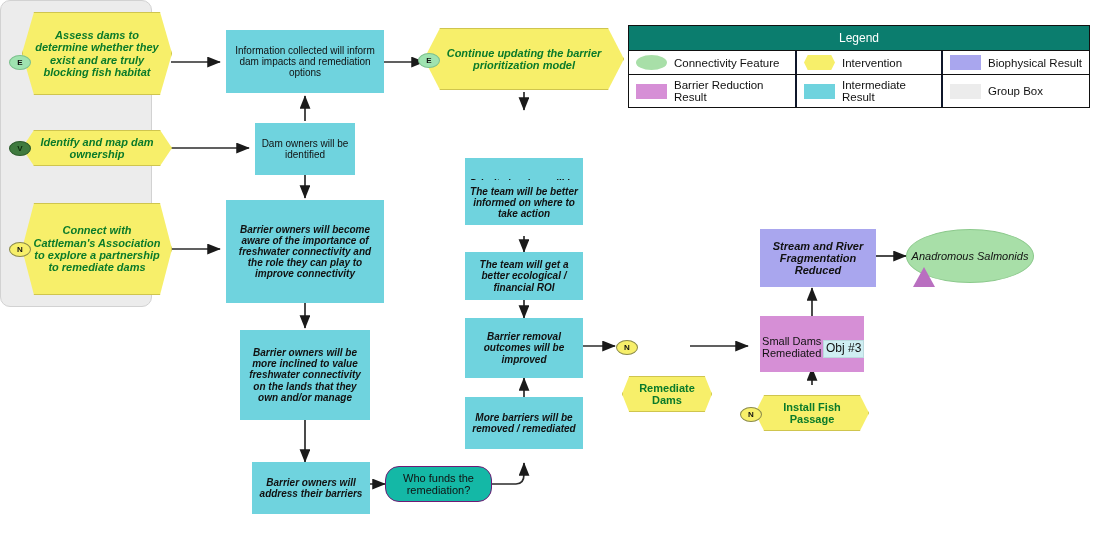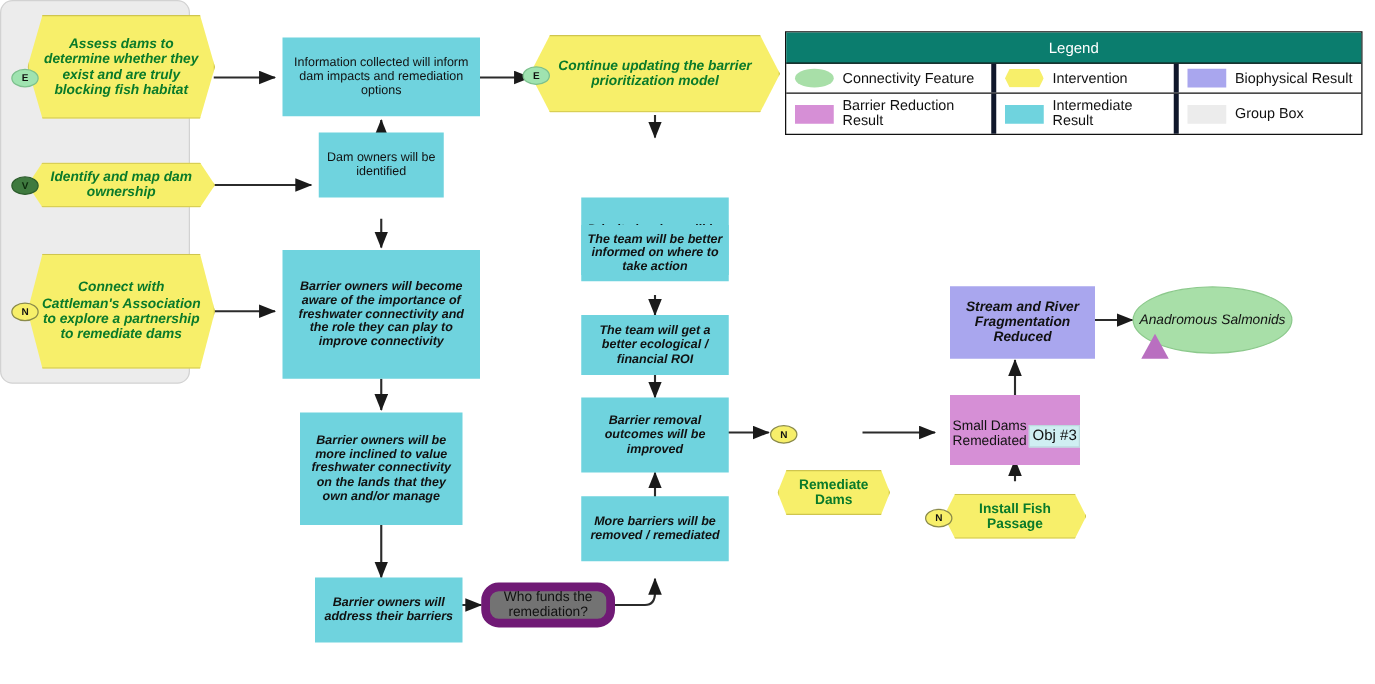--- a/index.html
+++ b/index.html
@@ -41,7 +41,7 @@
   .lrow{display:flex;border-bottom:1px solid #111;}
   .lrow:last-child{border-bottom:none;}
   .lcell{display:flex;align-items:center;gap:7px;padding:4px 7px;font-size:11.5px;color:#111;
-         border-right:4px solid #0f172a;box-sizing:border-box;}
+         border-right:2px solid #0f172a;box-sizing:border-box;}
   .lcell:last-child{border-right:none;}
   .sw{width:31px;height:15px;flex:0 0 auto;}
   .sw.ell{border-radius:50%;}

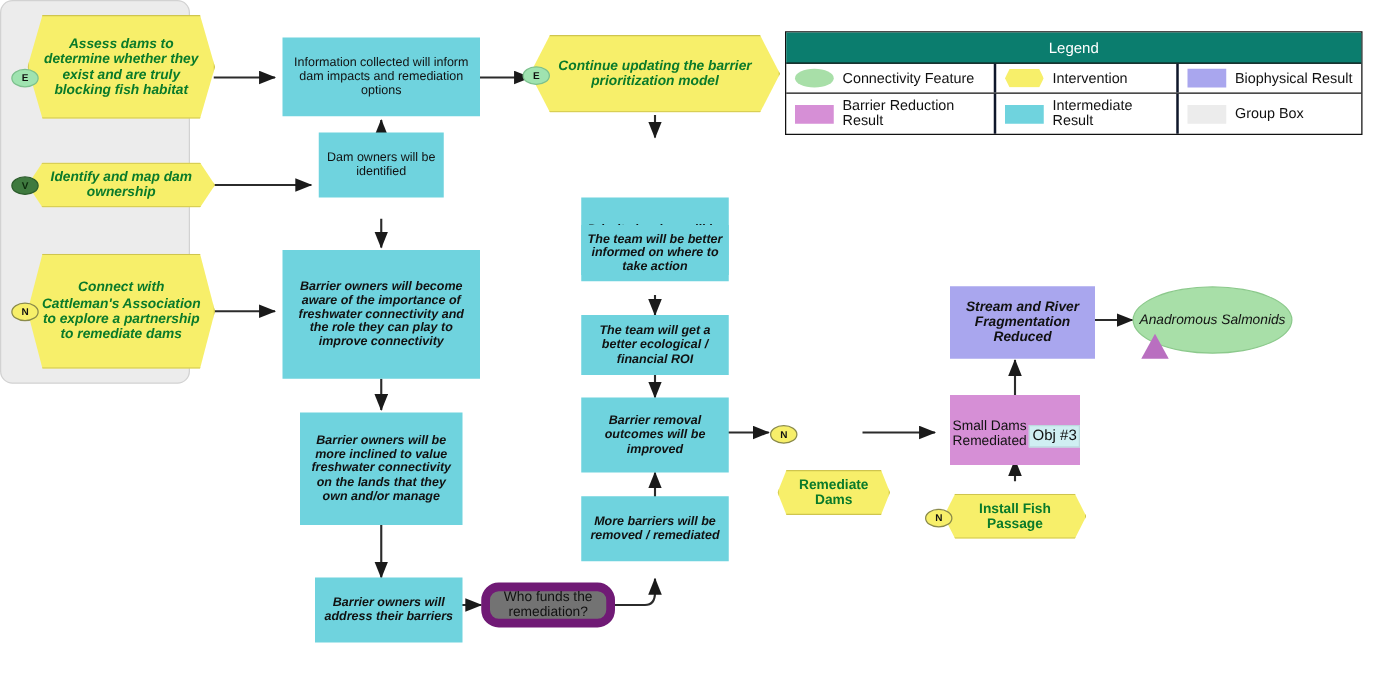--- a/index.html
+++ b/index.html
@@ -102,7 +102,7 @@
   <div class="node interm plain" style="left:226px;top:30px;width:158px;height:63px;">
     <span>Information collected will inform dam impacts and remediation options</span>
   </div>
-  <div class="node interm plain" style="left:255px;top:106px;width:100px;height:52px;">
+  <div class="node interm plain" style="left:255px;top:123px;width:100px;height:52px;">
     <span>Dam owners will be identified</span>
   </div>
   <div class="node interm" style="left:226px;top:200px;width:158px;height:103px;">

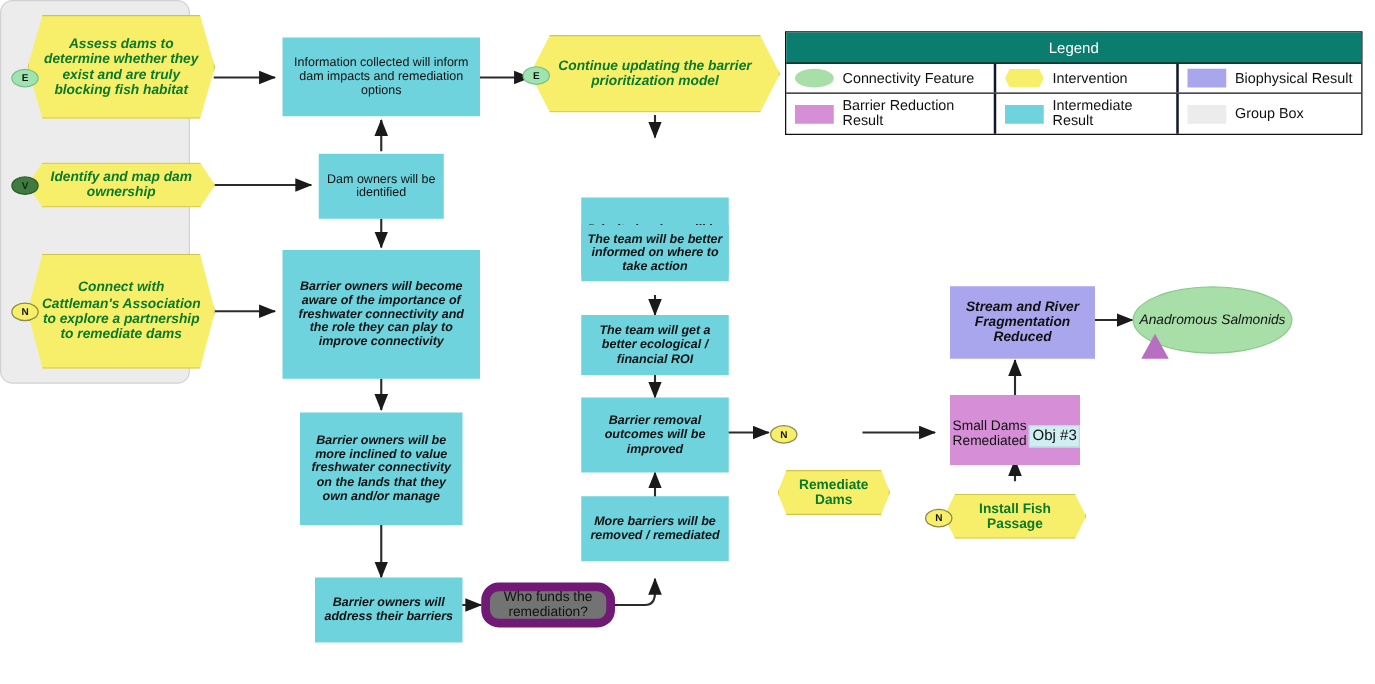--- a/index.html
+++ b/index.html
@@ -22,7 +22,7 @@
             padding:1px 0;width:74px;margin-top:4px;}
   .conn{background:#a8dfa8;border:1px solid #8cc98c;border-radius:50%;
         color:#111;font-style:italic;font-weight:400;font-size:11px;}
-  .callout{background:#737373;border:7px solid #701a75;border-radius:14px;
+  .callout{background:#14b8a6;border:1px solid #701a75;border-radius:14px;
            font-size:11px;color:#111;}
   .groupbox{background:#ececec;border:1px solid #d2d2d2;border-radius:10px;}
   .badge{position:absolute;display:flex;align-items:center;justify-content:center;

